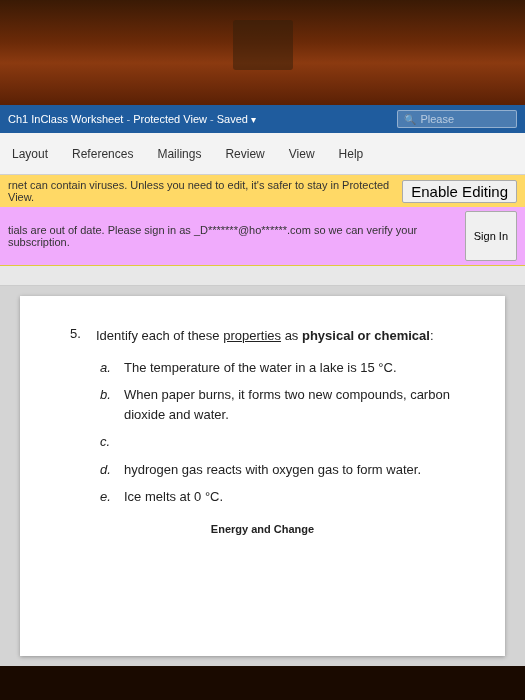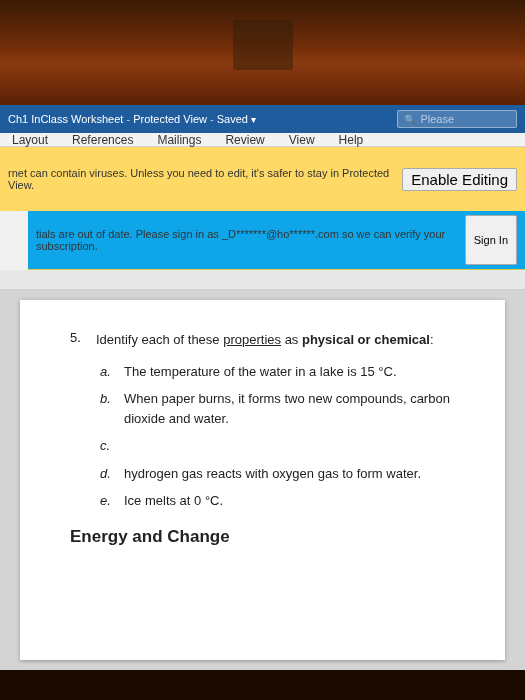--- a/index.html
+++ b/index.html
@@ -81,7 +81,7 @@
       align-items: center;
       padding: 3px 8px;
       gap: 16px;
-      height: 14px;
+      height: 42px;
       border-bottom: 1px solid #d0d0d0;
     }
     .menu-item {

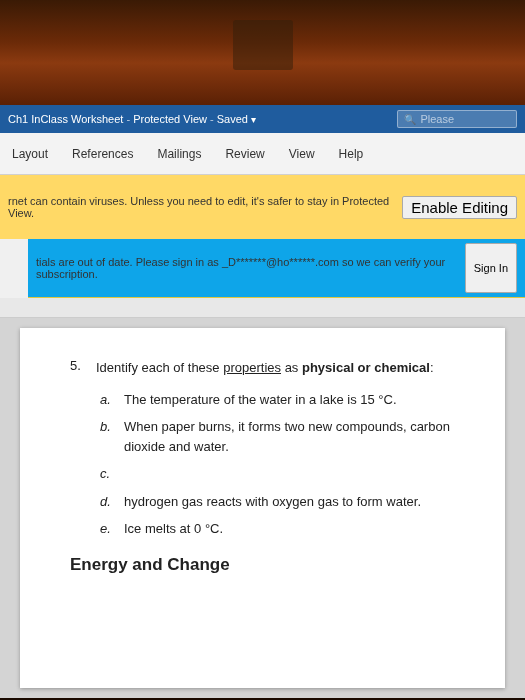--- a/index.html
+++ b/index.html
@@ -94,7 +94,7 @@
     
     .protected-bar {
       background: #ffd966;
-      padding: 20px 8px;
+      padding: 4px 8px;
       display: flex;
       align-items: center;
       justify-content: flex-start;

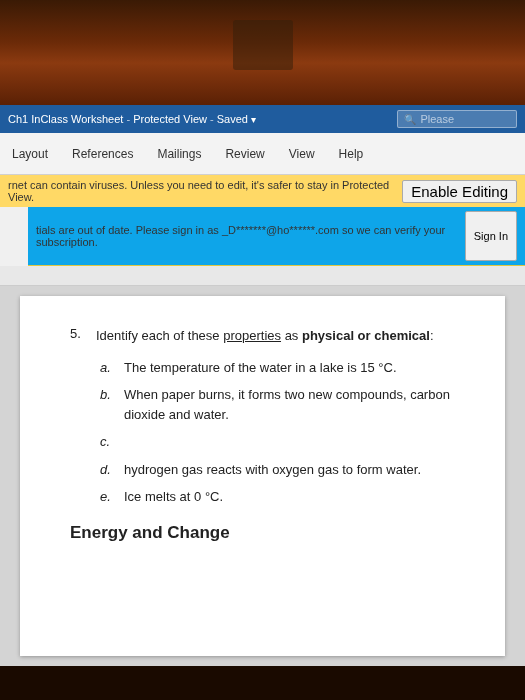--- a/index.html
+++ b/index.html
@@ -118,7 +118,7 @@
 
     
     .subscription-bar {
-      background: #0ea5e9;
+      background: #f0abfc;
       padding: 4px 8px;
       display: flex;
       align-items: center;
@@ -127,7 +127,6 @@
       color: #333;
       min-height: 26px;
       border-bottom: 1px solid #e0c840;
-      margin-left: 28px;
     }
     .subscription-bar-text {
       flex: 1;

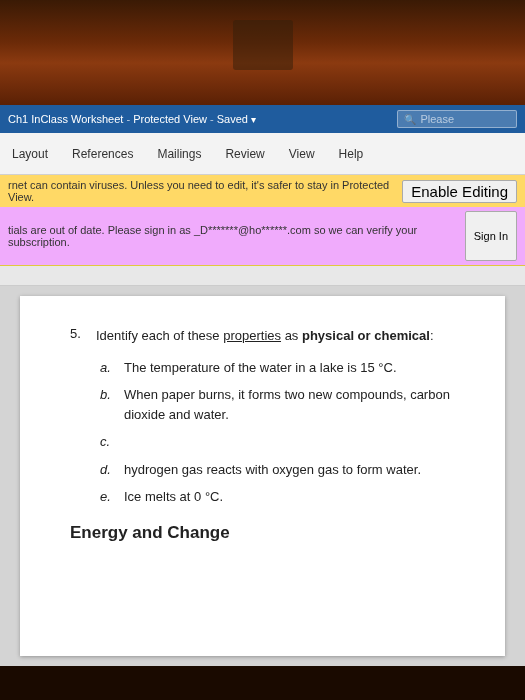--- a/index.html
+++ b/index.html
@@ -214,10 +214,11 @@
 
     
     .section-heading {
-      font-size: 17px;
+      font-size: 11px;
       font-weight: bold;
       color: #222;
       margin-top: 8px;
+      text-align: center;
     }
   </style>
 </head>

